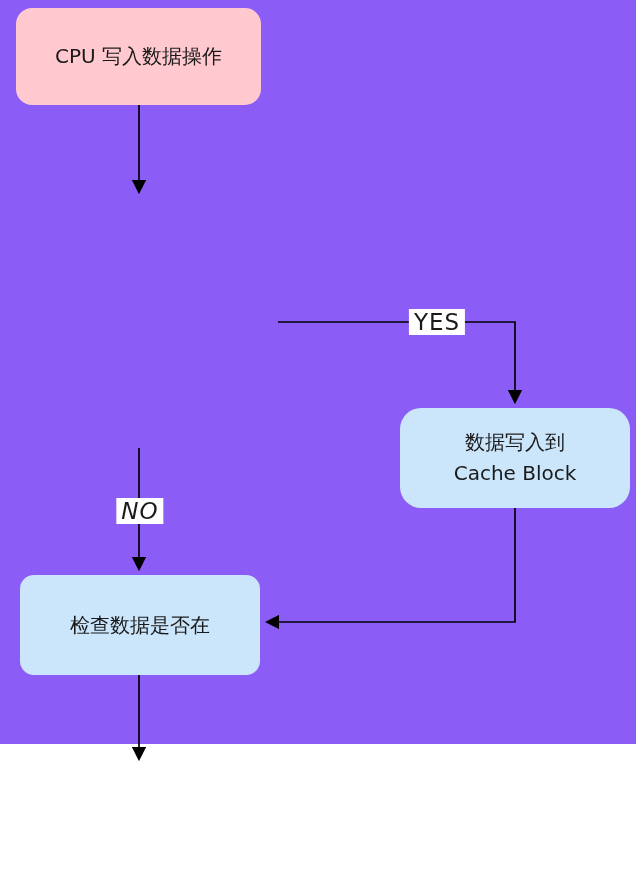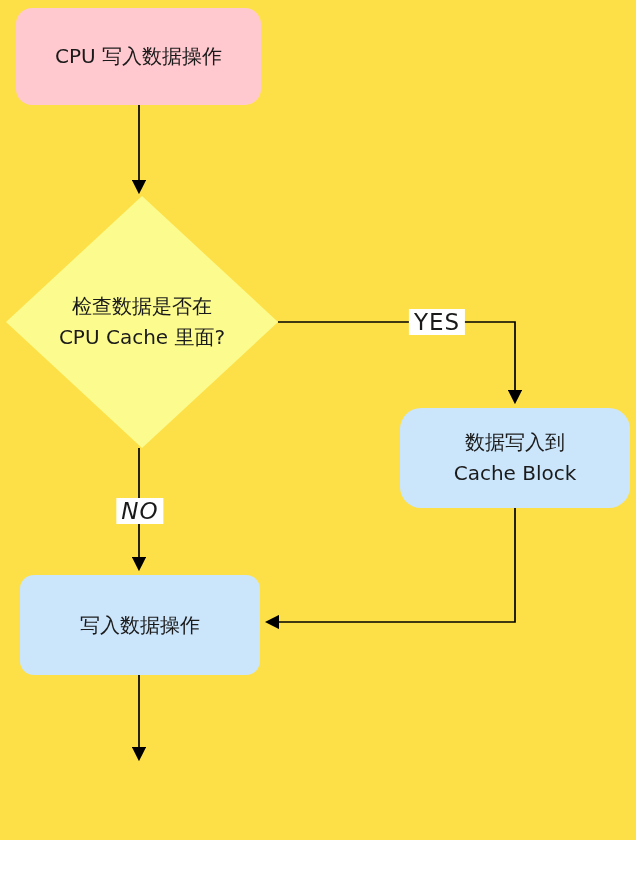--- a/index.html
+++ b/index.html
@@ -11,8 +11,8 @@
   }
   .canvas {
     position: relative;
-    width: 636px; height: 840px;
-    background: #fde047;
+    width: 636px; height: 744px;
+    background: #8b5cf6;
   }
   .connectors {
     position: absolute;

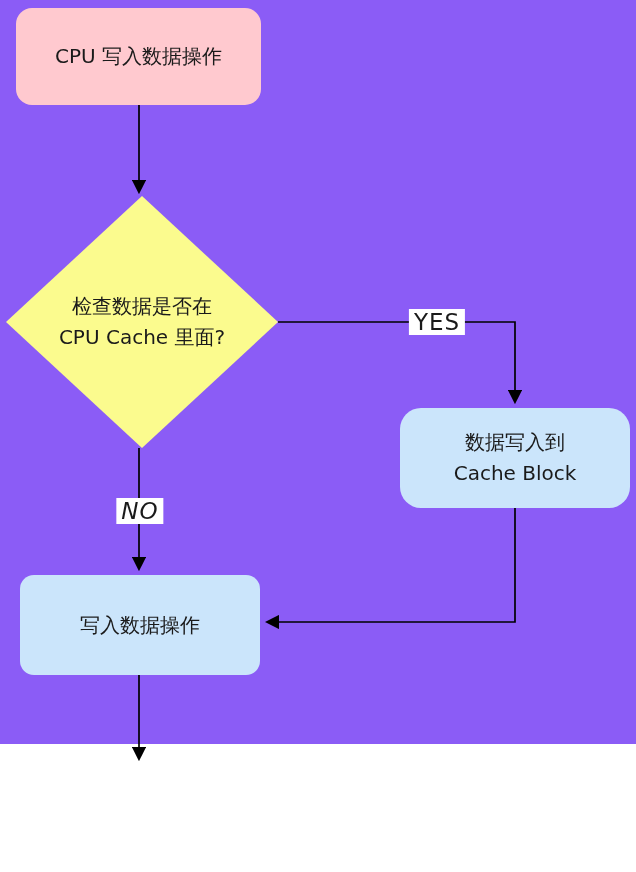--- a/index.html
+++ b/index.html
@@ -85,10 +85,6 @@
     <span class="node-label">CPU 写入数据操作</span>
   </div>
 
-  <div class="node node-decision">
-    <span class="node-label">检查数据是否在
-CPU Cache 里面?</span>
-  </div>
 
   <div class="node node-cache">
     <span class="node-label">数据写入到

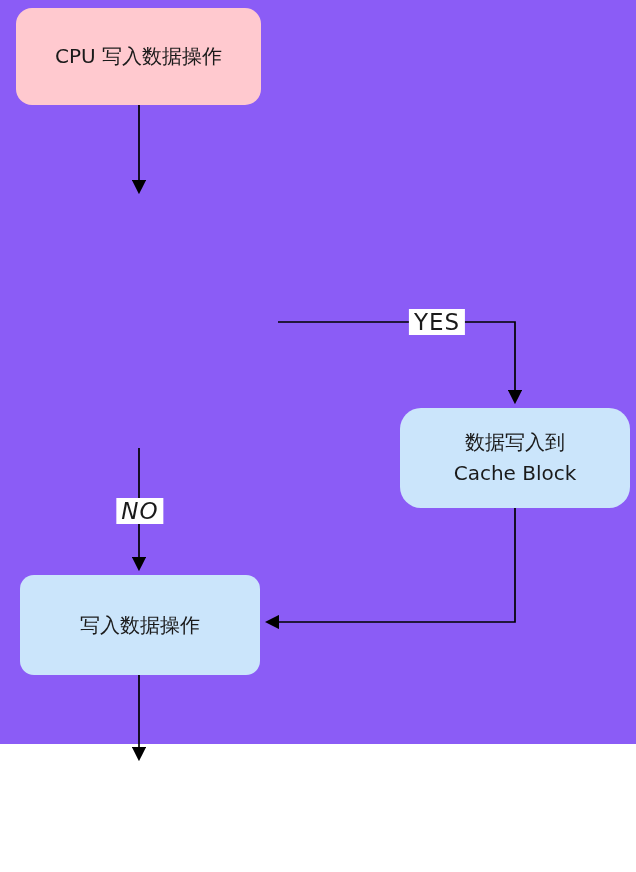--- a/index.html
+++ b/index.html
@@ -92,7 +92,7 @@
   </div>
 
   <div class="node node-memory">
-    <span class="node-label">写入数据操作</span>
+    <span class="node-label">检查数据是否在</span>
   </div>
 
 

